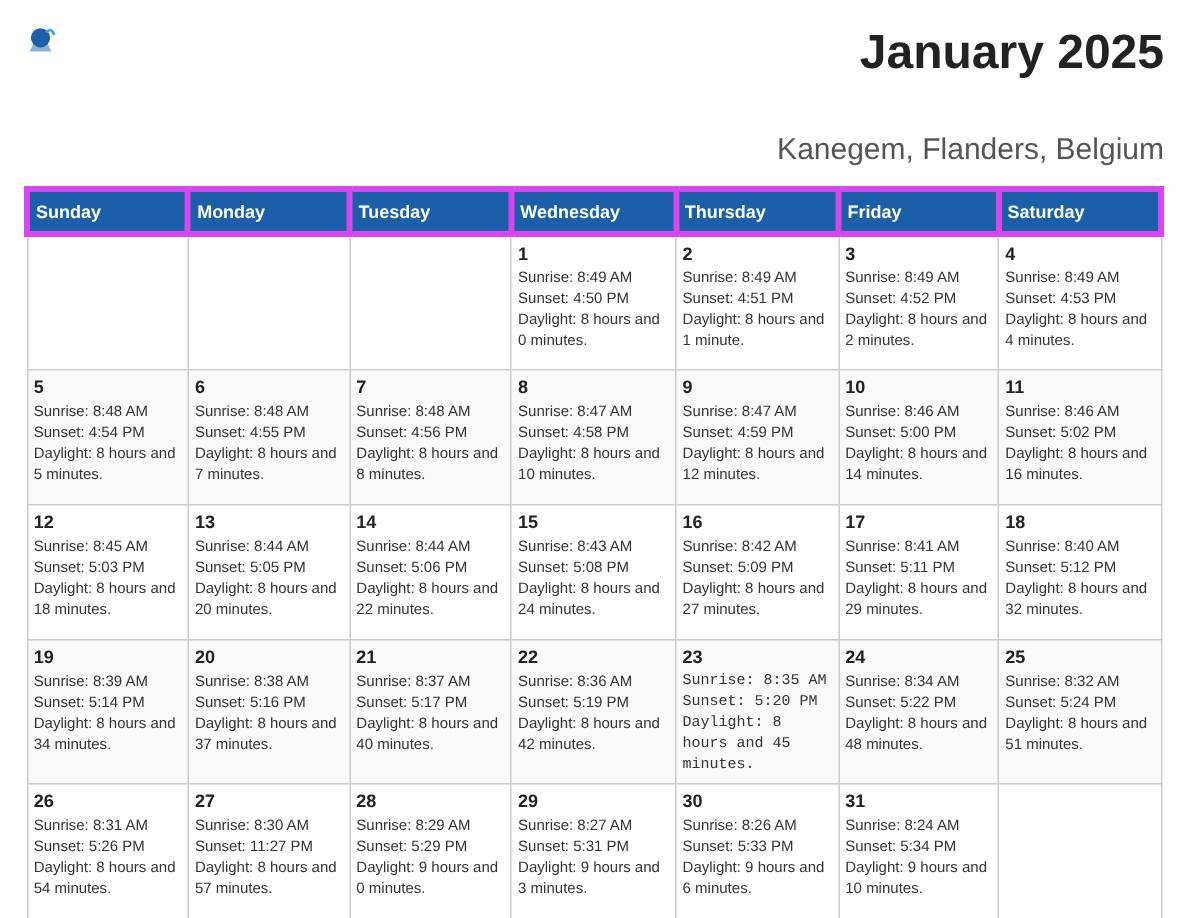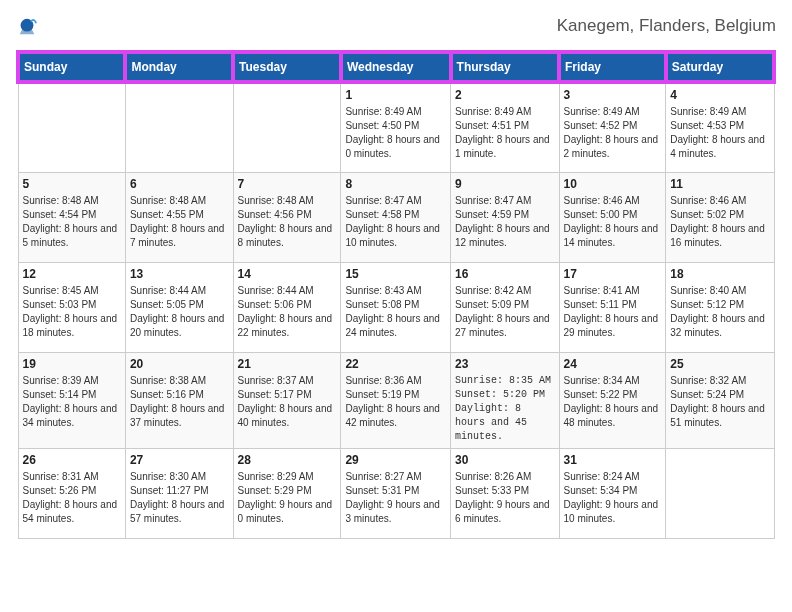--- a/index.html
+++ b/index.html
@@ -99,6 +99,7 @@
     </svg>
   </div>
   <div class="title-block">
+    <div class="month-title">January 2025</div>
     <div class="location-title">Kanegem, Flanders, Belgium</div>
   </div>
 </div>

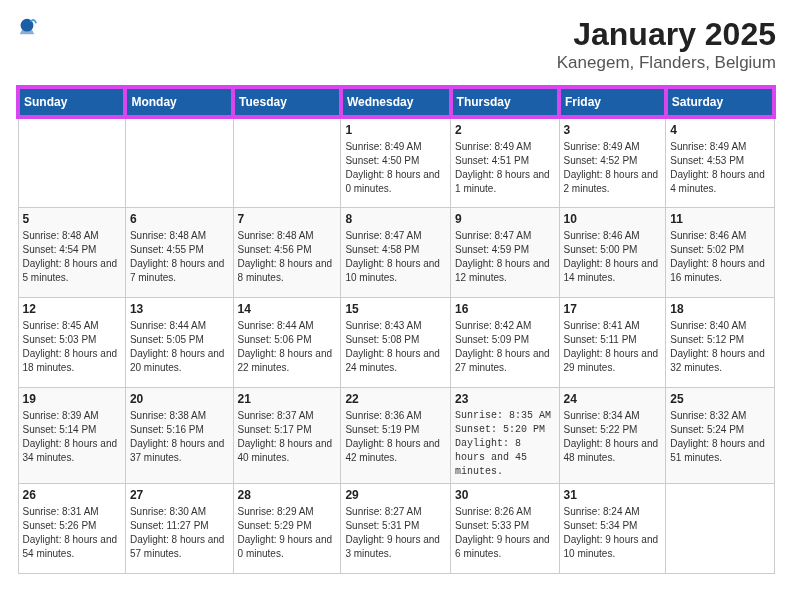--- a/index.html
+++ b/index.html
@@ -44,8 +44,9 @@
       color: #222;
     }
     .location-title {
-      font-size: 17px;
+      font-size: 20px;
       color: #555;
+      margin-top: 36px;
     }
     table {
       width: 100%;

